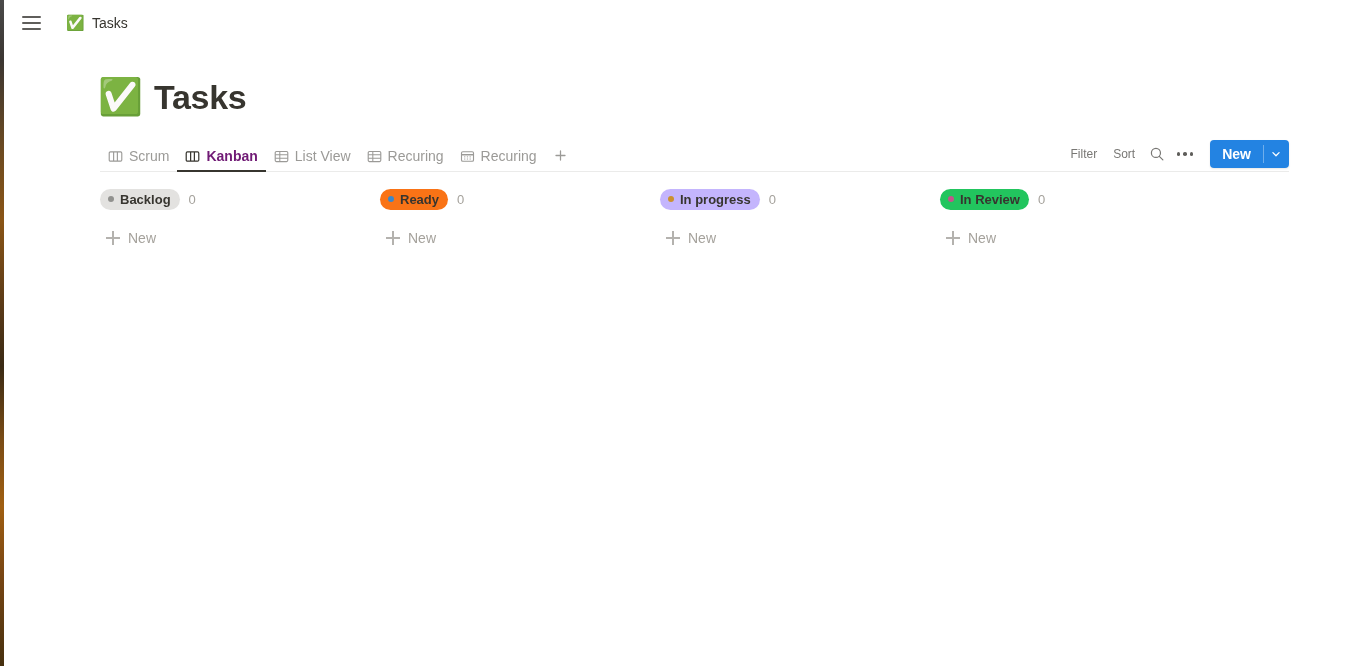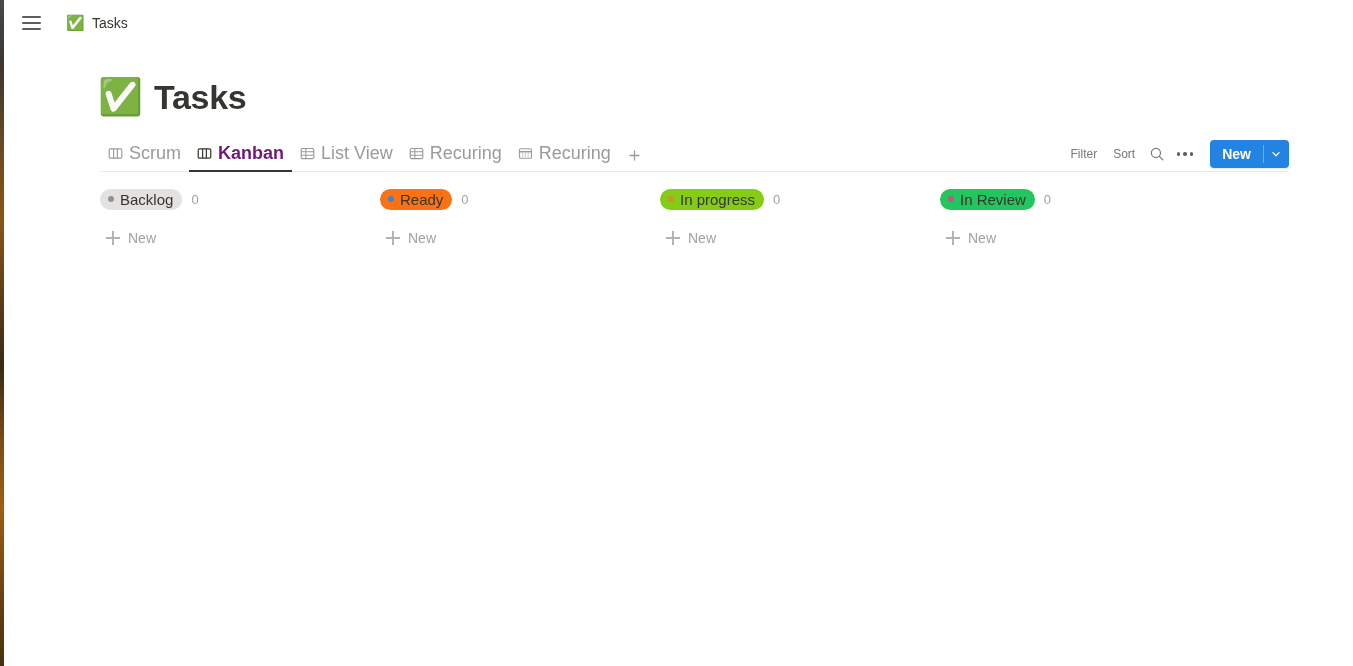--- a/index.html
+++ b/index.html
@@ -222,7 +222,7 @@
     align-items: center;
     gap: 6px;
     padding: 4px 8px 8px 8px;
-    font-size: 18px;
+    font-size: 14px;
     color: #9b9a97;
     cursor: pointer;
     white-space: nowrap;

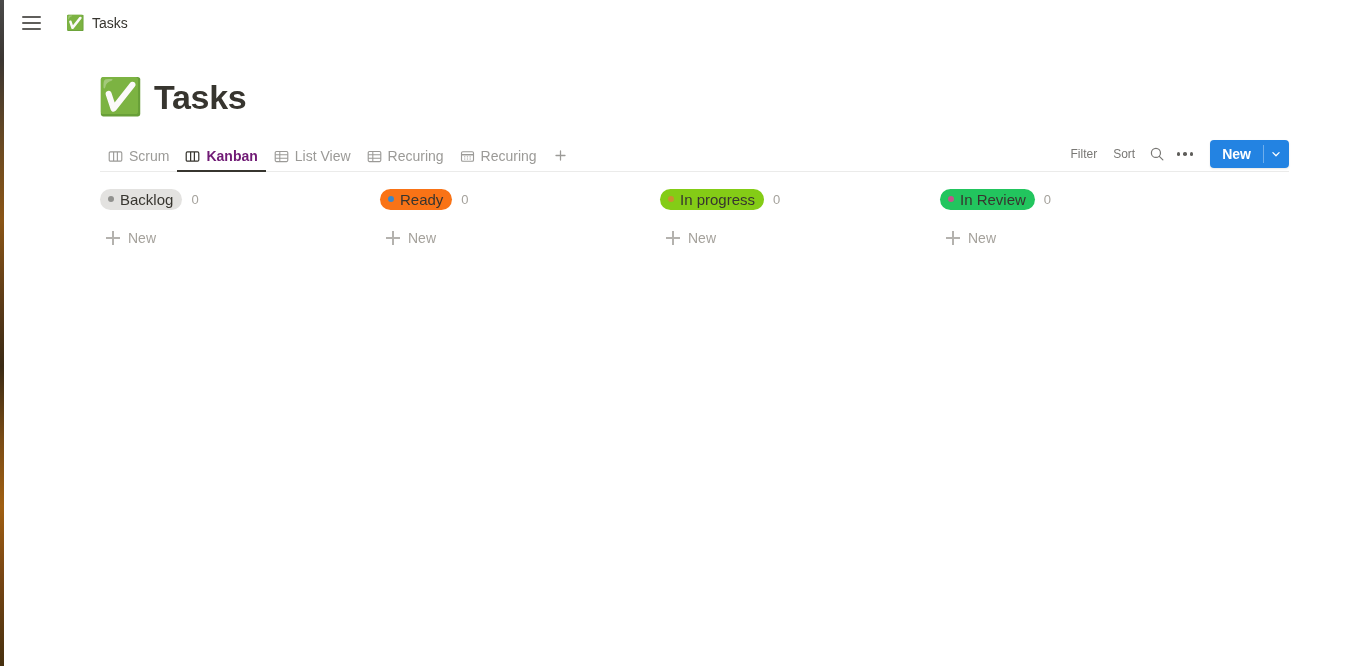--- a/index.html
+++ b/index.html
@@ -363,8 +363,8 @@
     gap: 6px;
     padding: 2px 9px 2px 8px;
     border-radius: 11px;
-    font-size: 15px;
-    font-weight: normal;
+    font-size: 13px;
+    font-weight: bold;
     color: #37352f;
     white-space: nowrap;
     cursor: pointer;

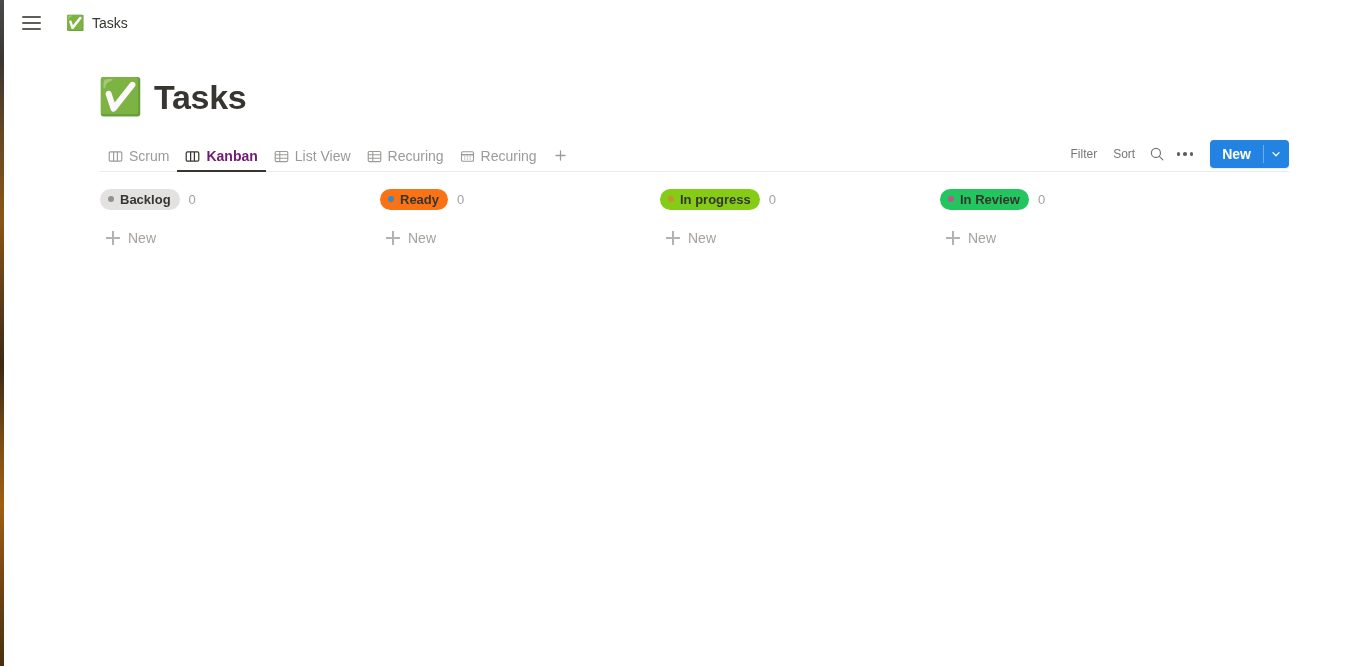--- a/index.html
+++ b/index.html
@@ -572,7 +572,7 @@
 
       <div class="board-col">
         <div class="col-header">
-          <span class="status-pill" style="background:#84cc16">
+          <span class="status-pill" style="background:#c4b5fd">
             <span class="pill-dot" style="background:#cb912f"></span>
             <span>In progress</span>
           </span>

